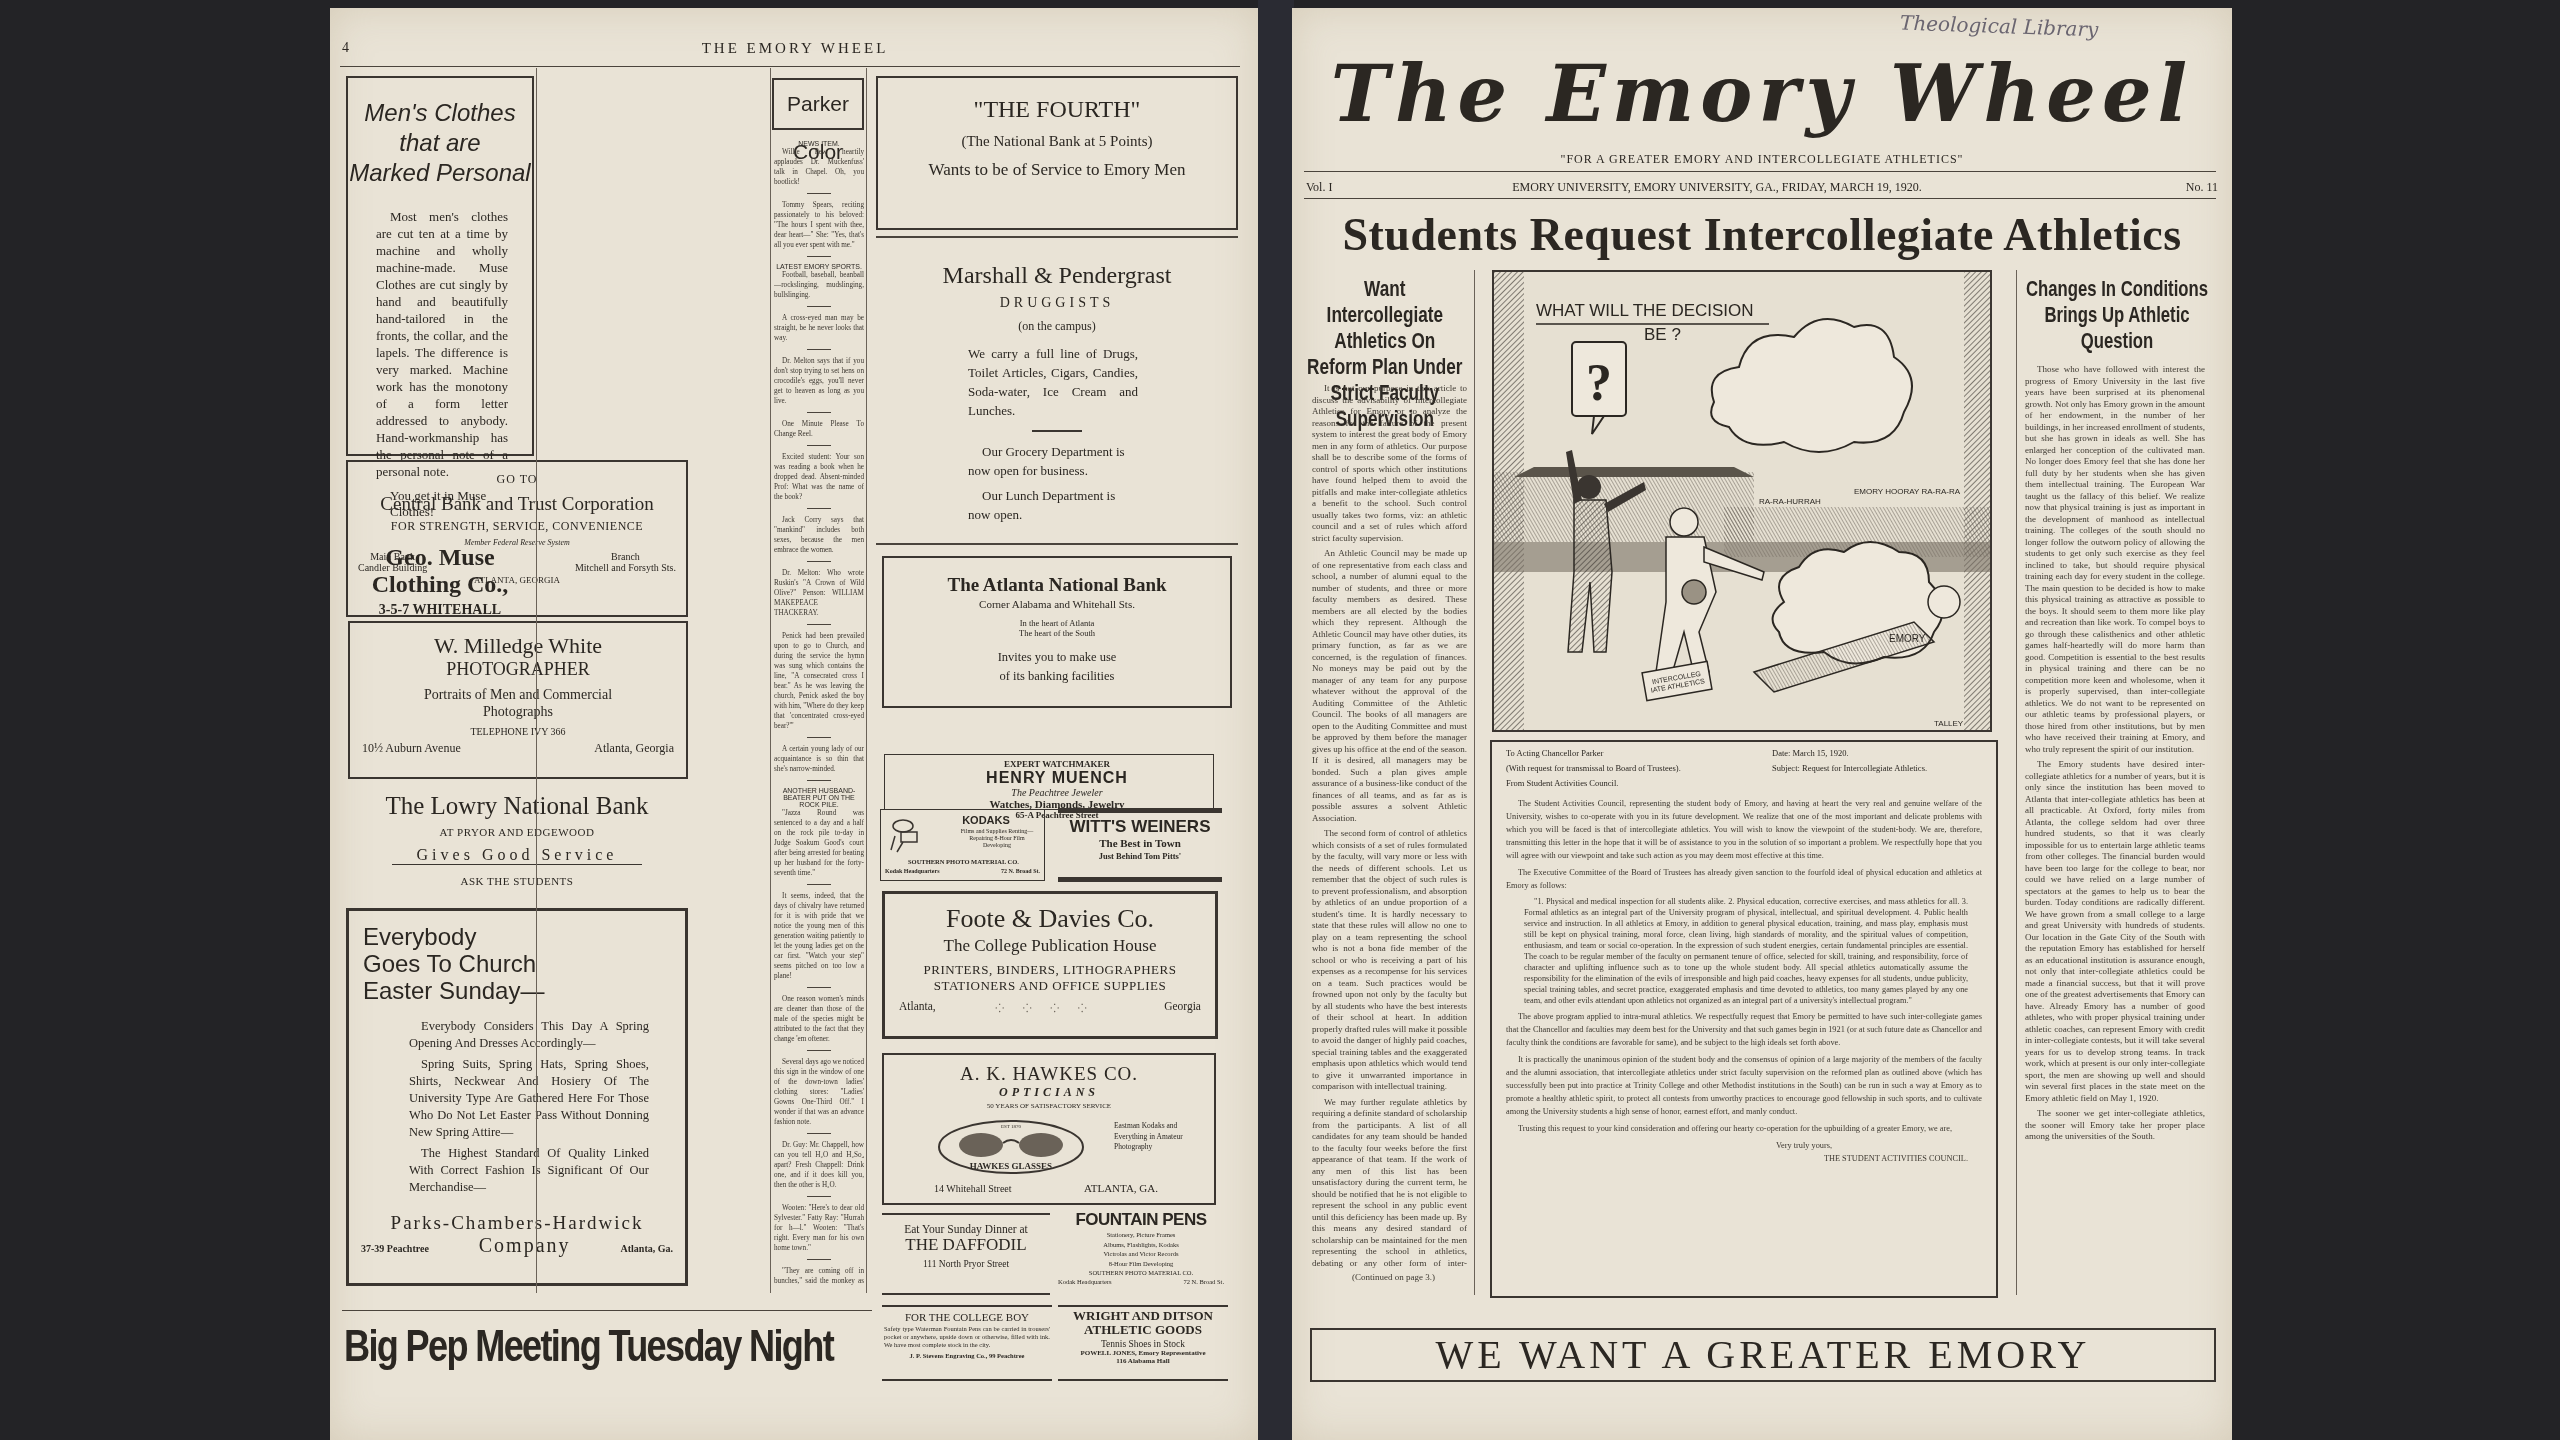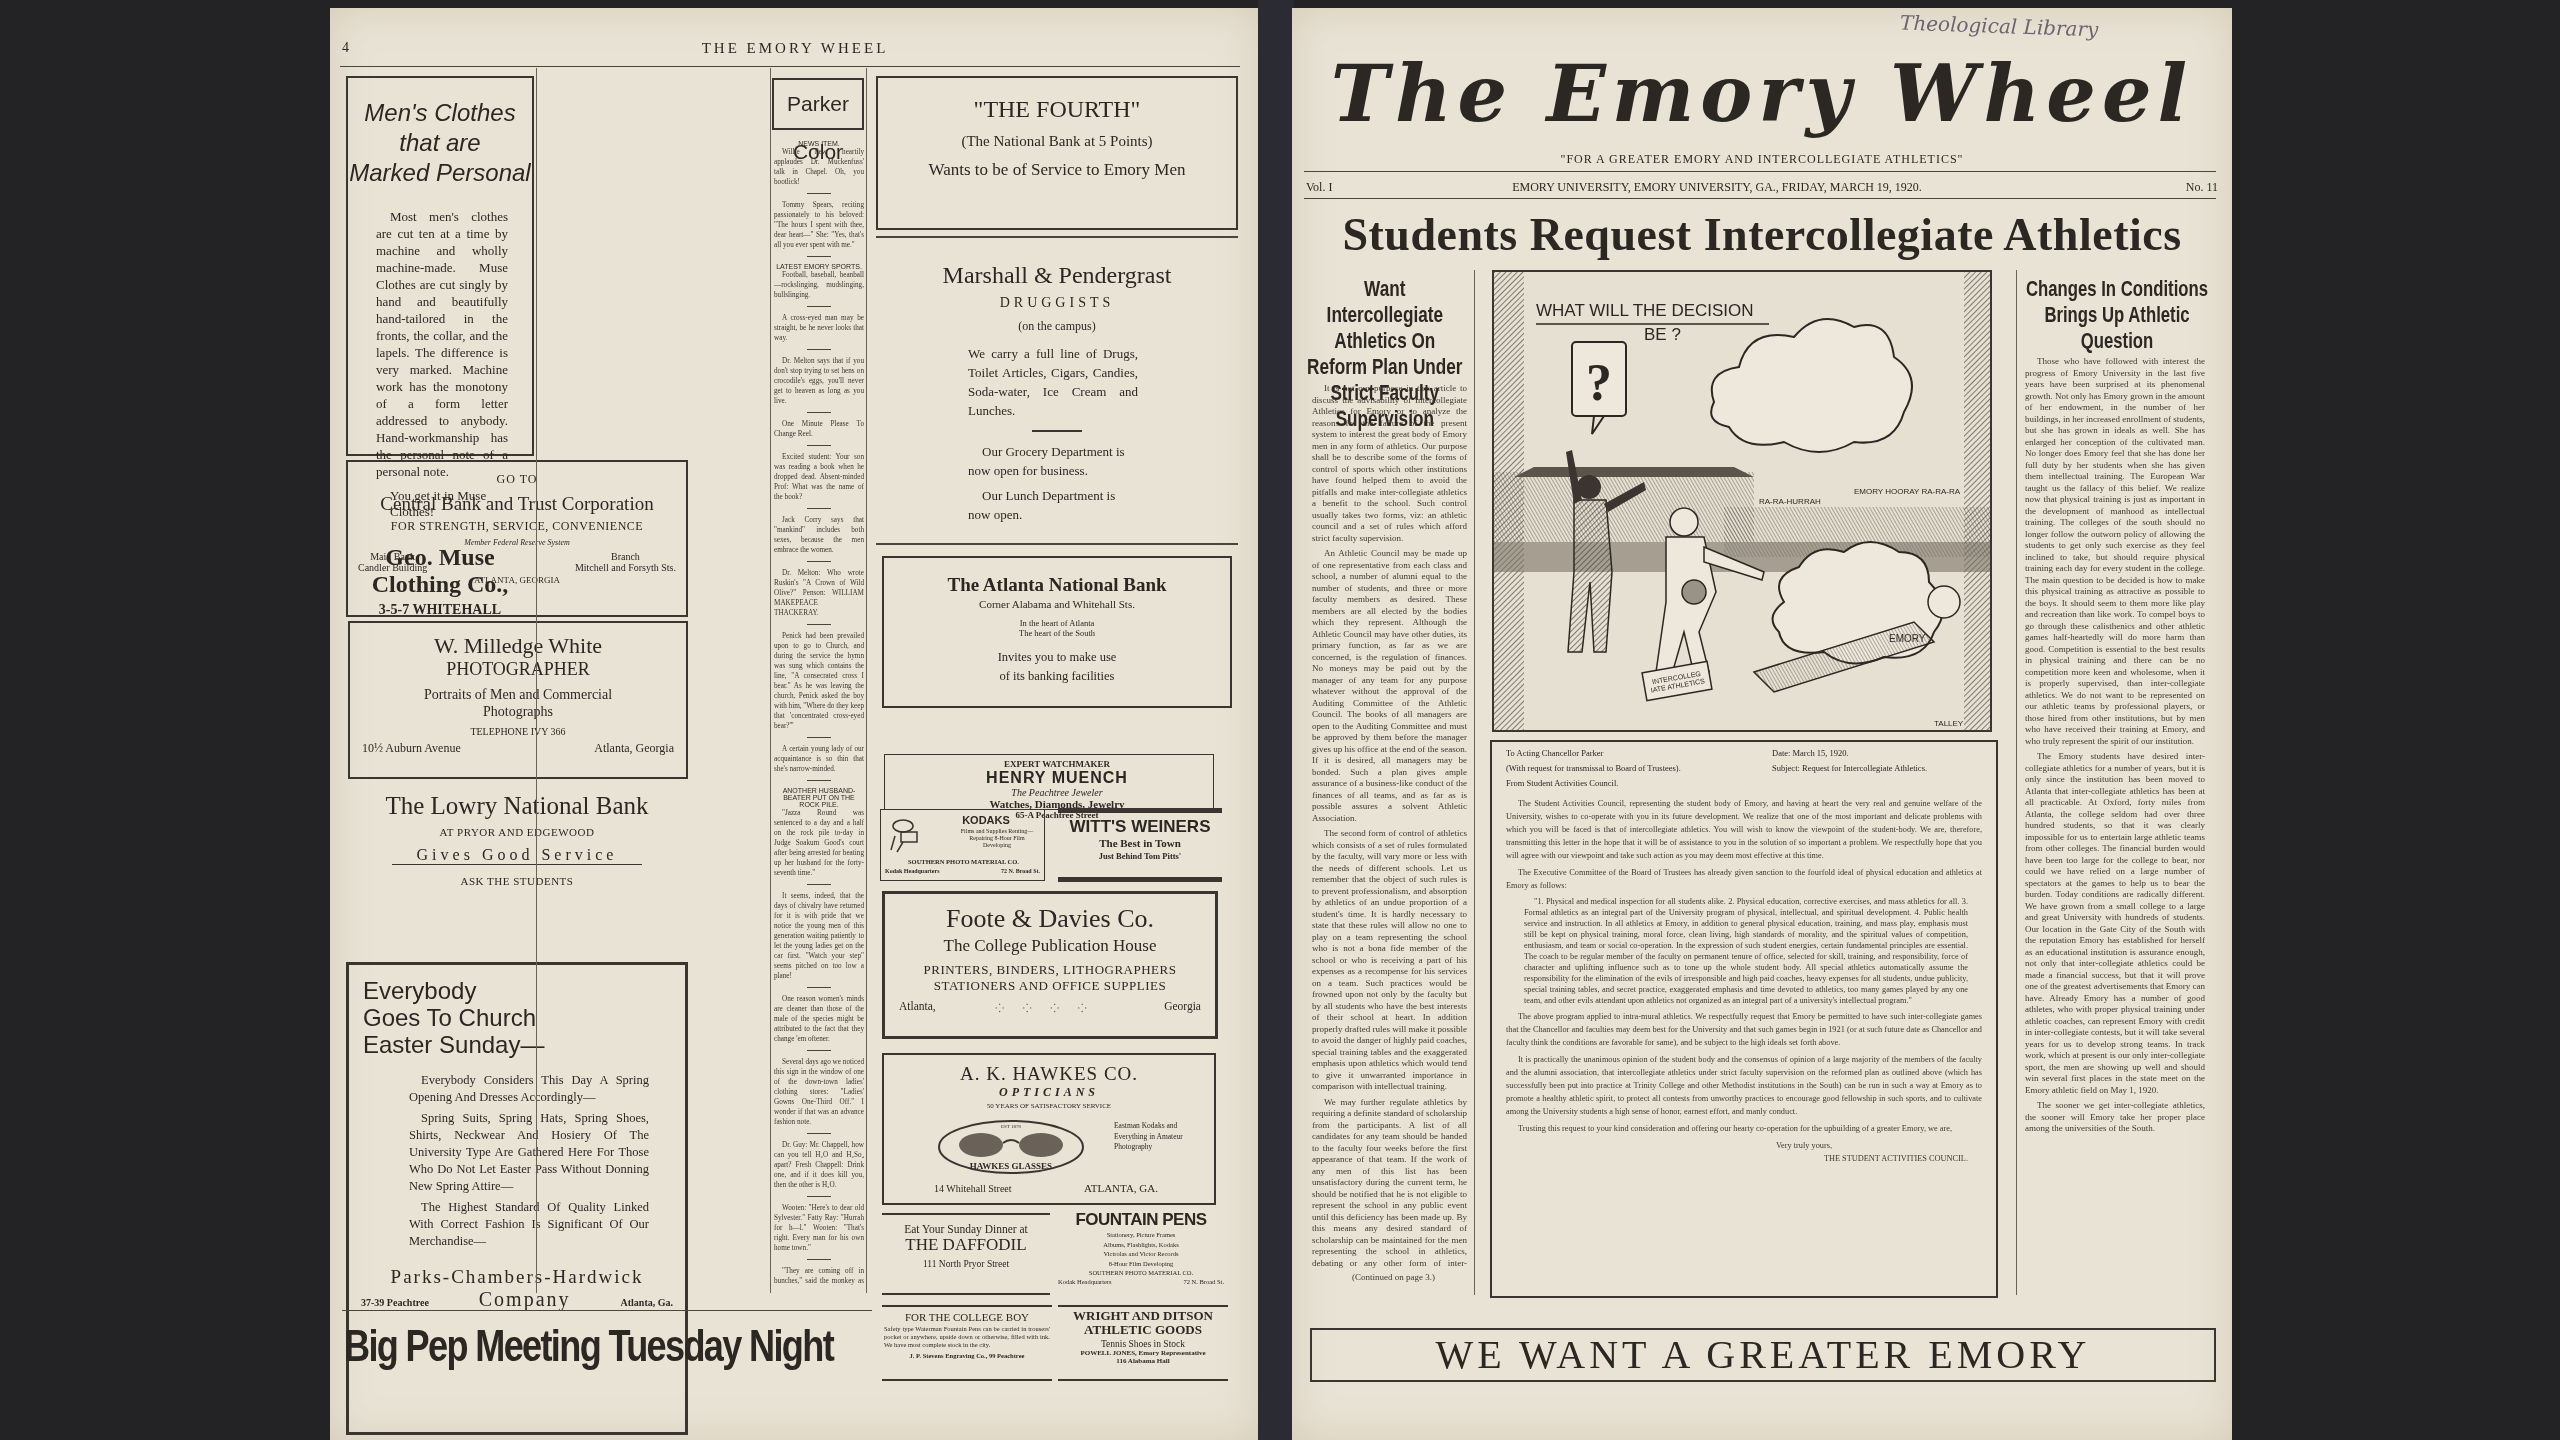--- a/index.html
+++ b/index.html
@@ -368,7 +368,7 @@
   <div class="vrule" style="left:724px;top:262px;height:1025px;"></div>
 
   <div class="abs bold center" style="left:730px;top:268px;width:250px;font-size:22px;line-height:26px;font-family:'Liberation Sans',sans-serif;transform:scaleX(0.76);transform-origin:left top;">Changes In Conditions Brings Up Athletic Question</div>
-  <div class="abs tiny" id="right-article-body" style="left:733px;top:348px;width:180px;height:965px;overflow:hidden;">
+  <div class="abs tiny" id="right-article-body" style="left:733px;top:356px;width:180px;height:965px;overflow:hidden;">
       <div class="p">Those who have followed with interest the progress of Emory University in the last five years have been surprised at its phenomenal growth. Not only has Emory grown in the amount of her endowment, in the number of her buildings, in her increased enrollment of students, but she has grown in ideals as well. She has enlarged her conception of the cultivated man. No longer does Emory feel that she has done her full duty by her students when she has given them intellectual training. The European War taught us the fallacy of this belief. We realize now that physical training is just as important in the development of manhood as intellectual training. The colleges of the south should no longer follow the outworn policy of allowing the students to get only such exercise as they feel inclined to take, but should require physical training each day for every student in the college. The main question to be decided is how to make this physical training as attractive as possible to the boys. It should seem to them more like play and recreation than like work. To compel boys to go through these calisthenics and other athletic games half-heartedly will do more harm than good. Competition is essential to the best results in physical training and there can be no competition more keen and wholesome, when it is properly supervised, than inter-collegiate athletics. We do not want to be represented on our athletic teams by professional players, or those hired from other institutions, but by men who have received their training at Emory, and who truly represent the spirit of our institution.</div>
       <div class="p">The Emory students have desired inter-collegiate athletics for a number of years, but it is only since the institution has been moved to Atlanta that inter-collegiate athletics has been at all practicable. At Oxford, forty miles from Atlanta, the college seldom had over three hundred students, so that it was clearly impossible for us to entertain large athletic teams from other colleges. The financial burden would have been too large for the college to bear, nor could we have relied on a large number of spectators at the games to help us to bear the burden. Today conditions are radically different. We have grown from a small college to a large and great University with hundreds of students. Our location in the Gate City of the South with the reputation Emory has established for herself as an educational institution is assurance enough, not only that inter-collegiate athletics could be made a financial success, but that it will prove one of the greatest advertisements that Emory can have. Already Emory has a number of good athletes, who with proper physical training under athletic coaches, can represent Emory with credit in inter-collegiate contests, but it will take several years for us to develop strong teams. In track work, which at present is our only inter-collegiate sport, the men are showing up well and should win several first places in the state meet on the Emory athletic field on May 1, 1920.</div>
       <div class="p">The sooner we get inter-collegiate athletics, the sooner will Emory take her proper place among the universities of the South.</div>

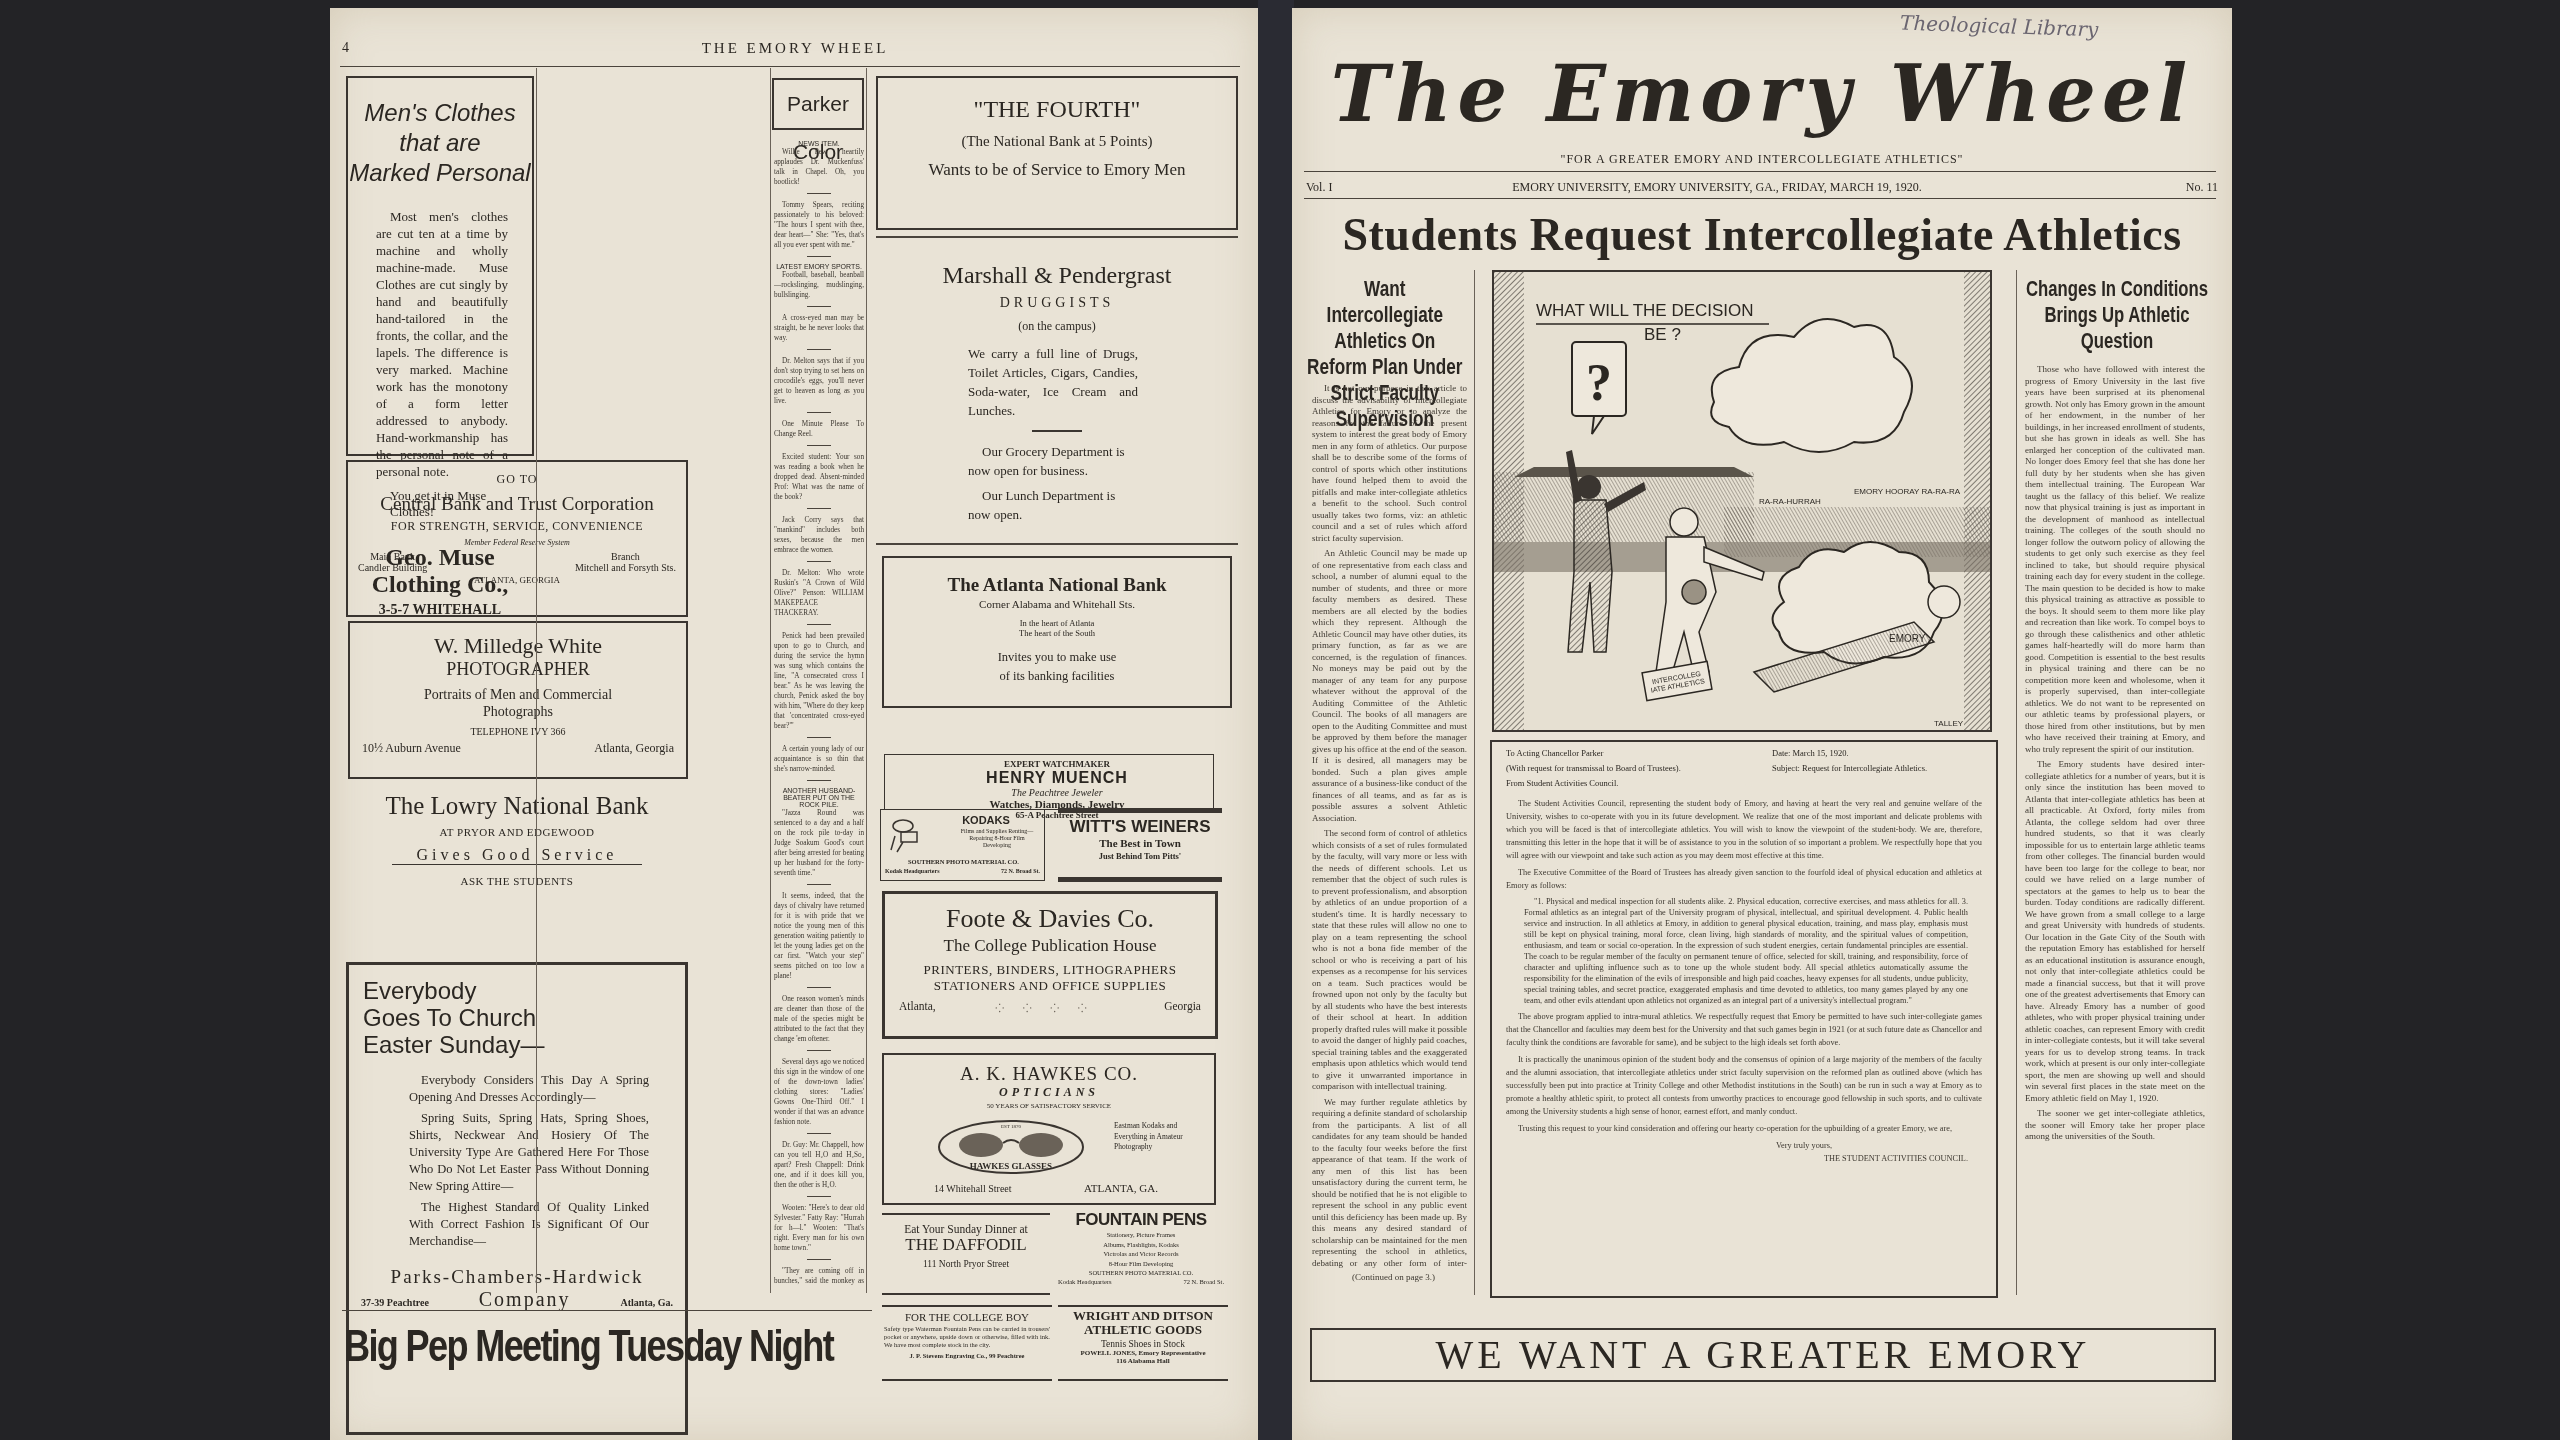--- a/index.html
+++ b/index.html
@@ -80,7 +80,7 @@
     <div class="center" style="font-size:11px;margin-top:10px;letter-spacing:0.5px;">ASK THE STUDENTS</div>
   </div>
 
-  <div class="box" style="left:16px;top:954px;width:342px;height:473px;border-width:3px;">
+  <div class="box" style="left:16px;top:900px;width:342px;height:378px;border-width:3px;">
     <div style="margin:12px 0 0 14px;font-size:24px;line-height:27px;font-family:'Liberation Sans',sans-serif;">
       <div>Everybody</div>
       <div>Goes To Church</div>

